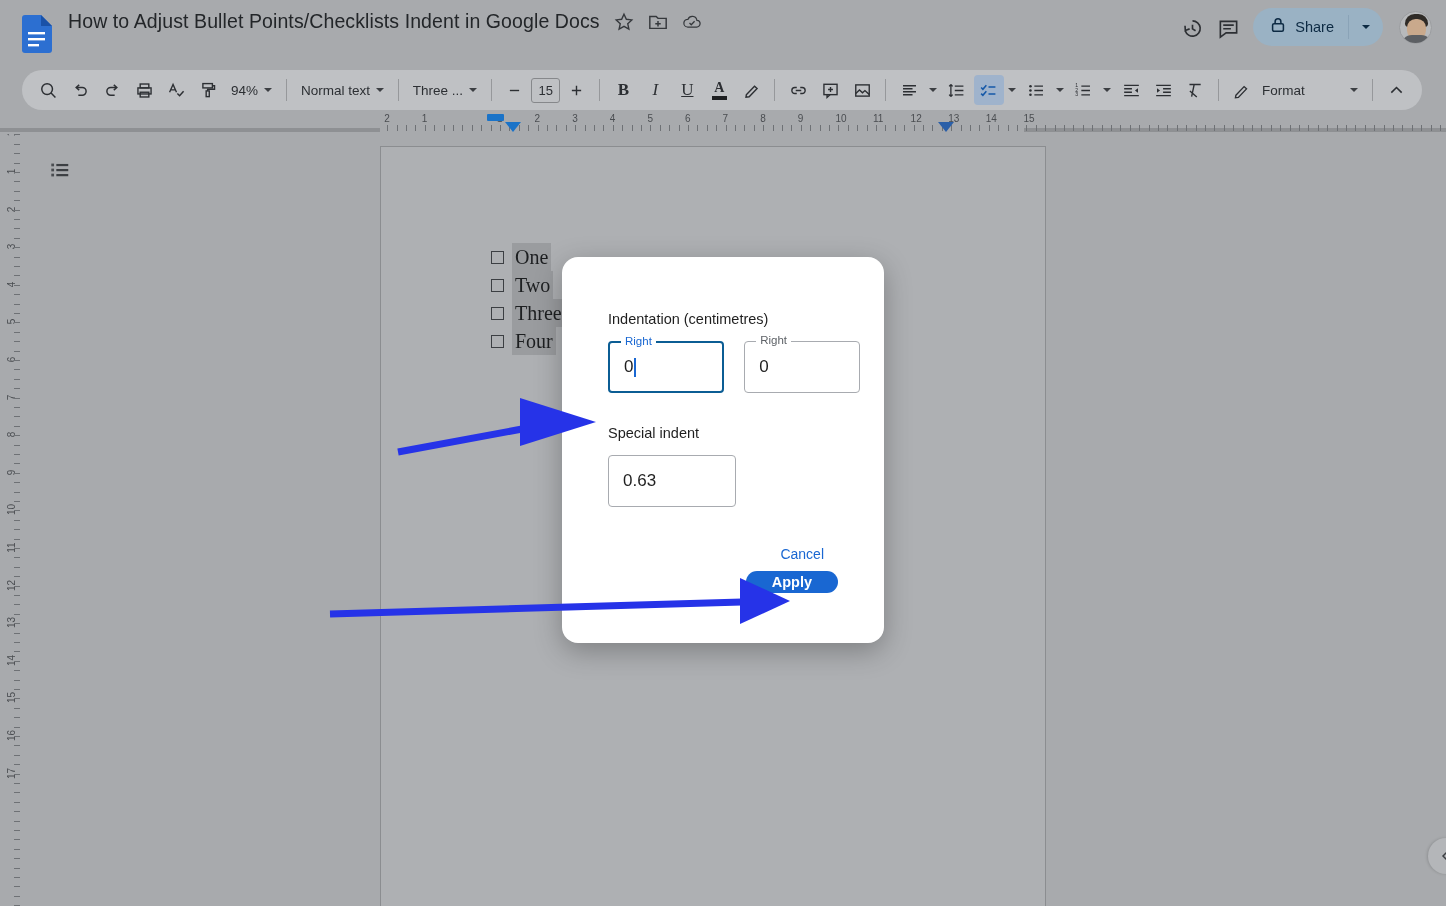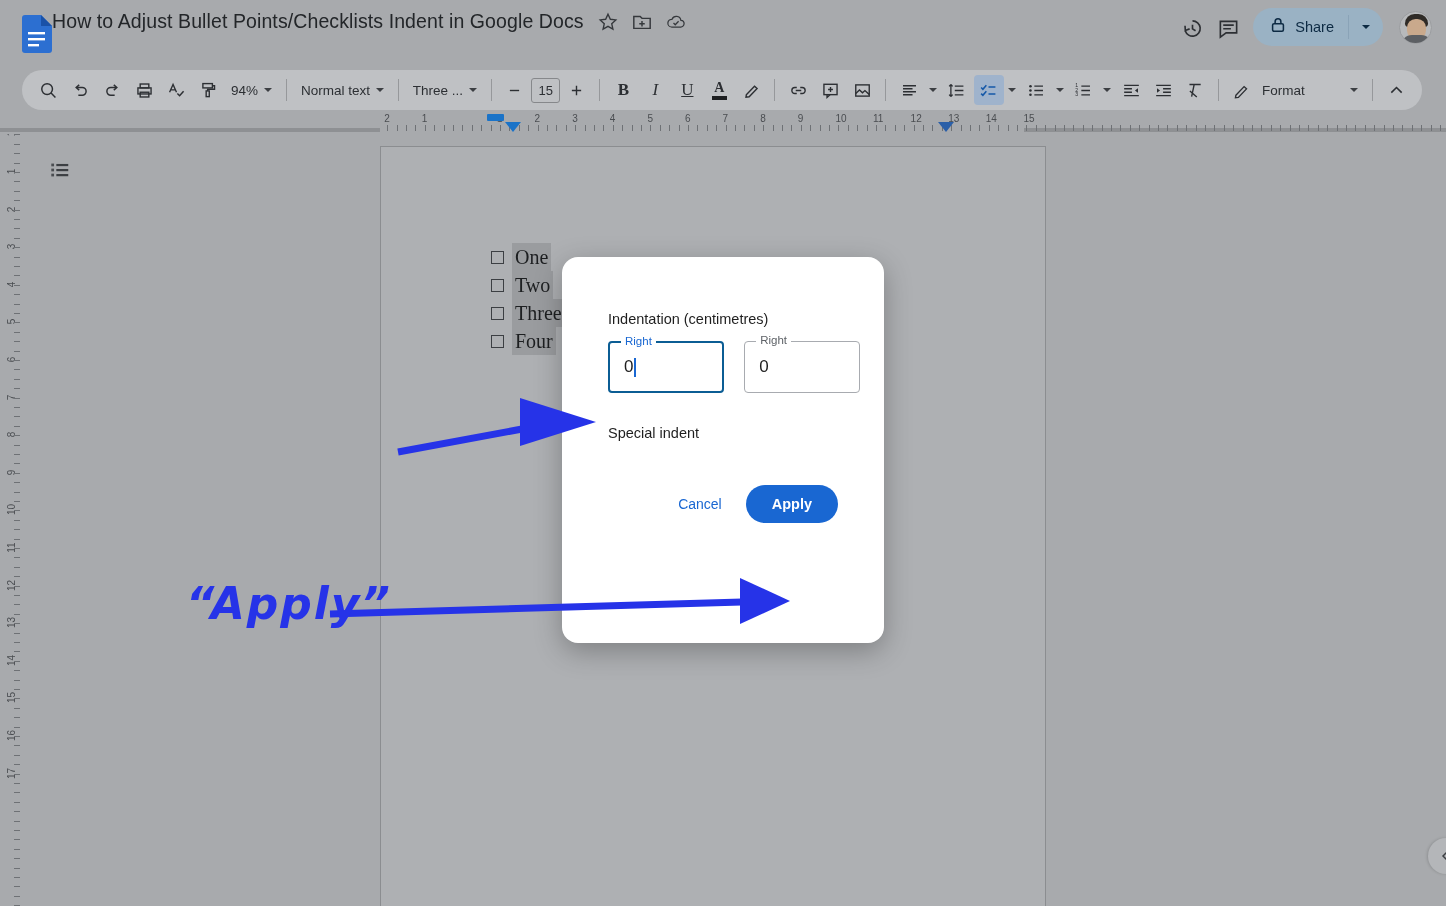--- a/index.html
+++ b/index.html
@@ -29,7 +29,7 @@
     width: 30px; height: 38px;
   }
   #title-row {
-    position: absolute; left: 52px; top: 10px;
+    position: absolute; left: 68px; top: 10px;
     display: flex; align-items: center; gap: 14px;
   }
   #doc-title {

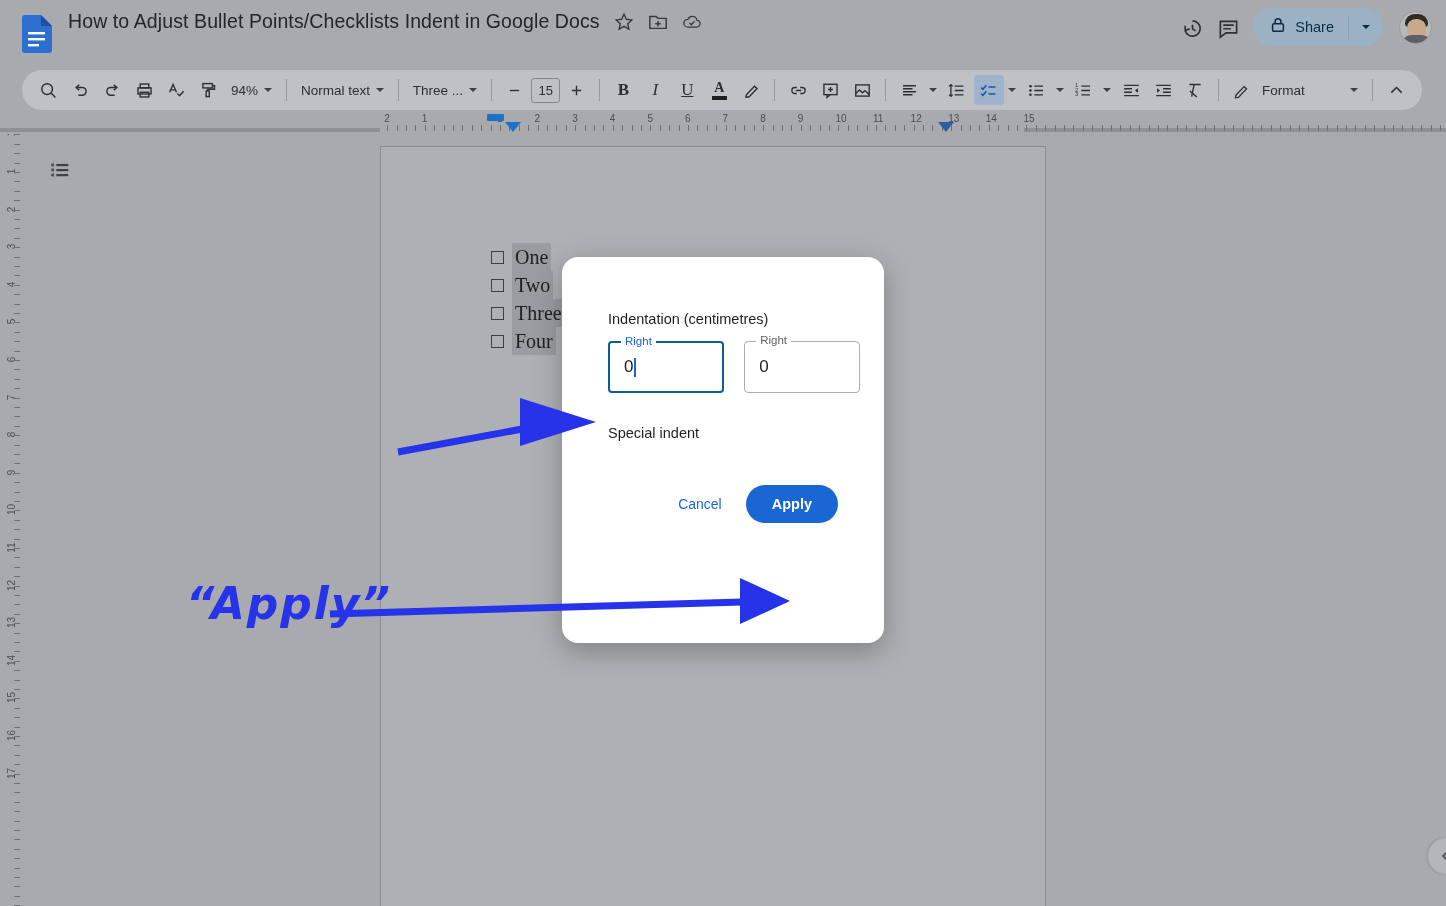--- a/index.html
+++ b/index.html
@@ -894,6 +894,9 @@
 
     <div id="dlg-section2">Special indent</div>
     <div id="dlg-fields2">
+      <div class="tf">
+        <span class="tf-value">0.63</span>
+      </div>
     </div>
 
     <div id="dlg-actions">

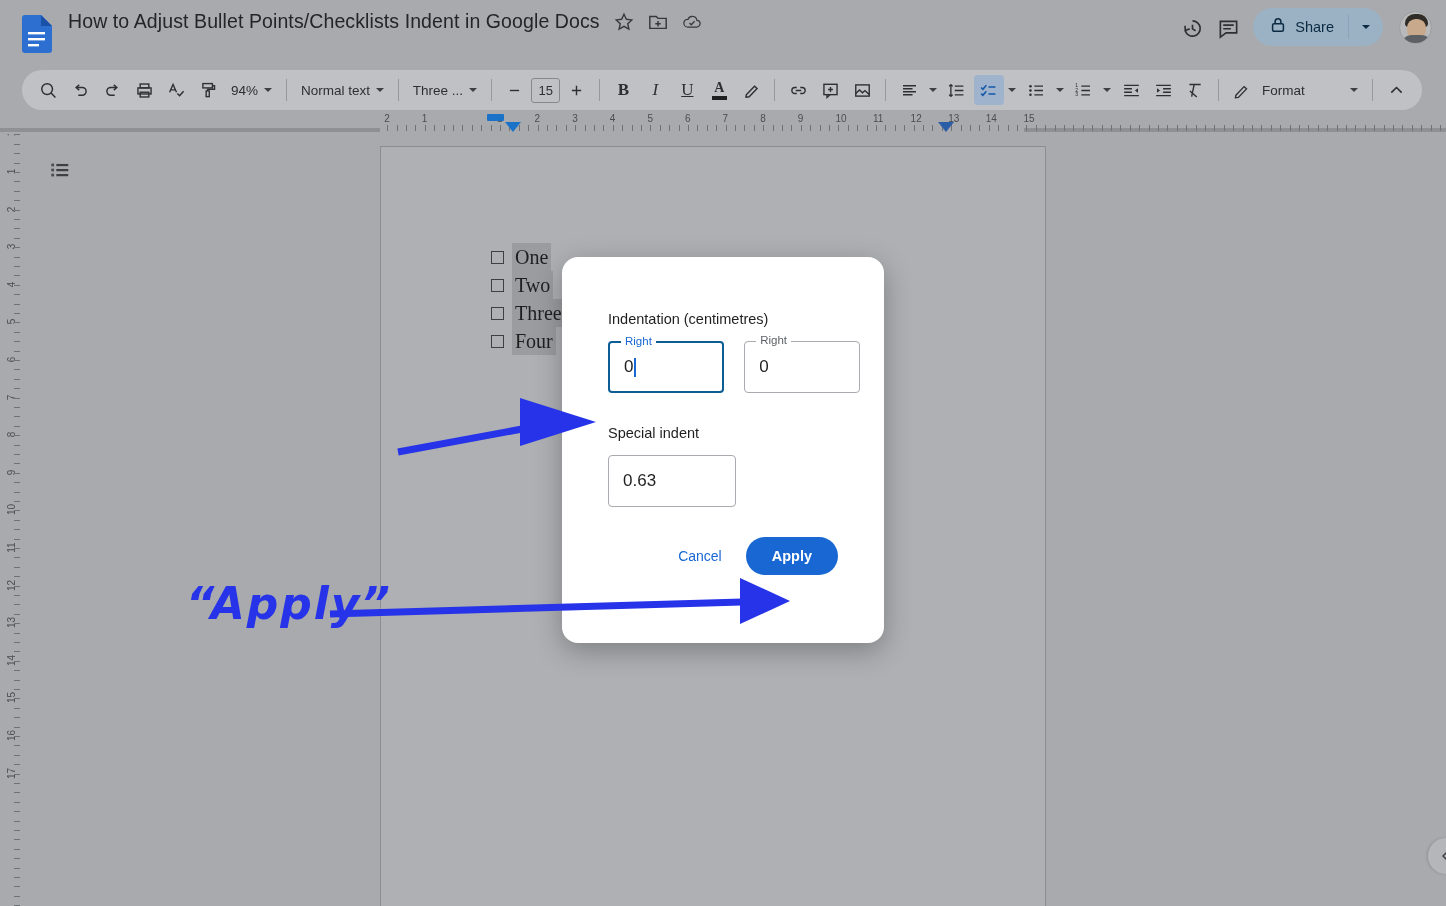--- a/index.html
+++ b/index.html
@@ -277,9 +277,9 @@
     border-top: 5.5px solid #5f6368;
   }
   #dlg-actions {
-    display: flex; align-items: center; justify-content: flex-end;
-    gap: 10px;
+    display: flex; align-items: flex-end; justify-content: flex-end;
     margin: 30px 22px 0 0;
+    flex-direction: column;
   }
   #cancel-btn {
     font-size: 14px; color: #1967d2; font-weight: 500;

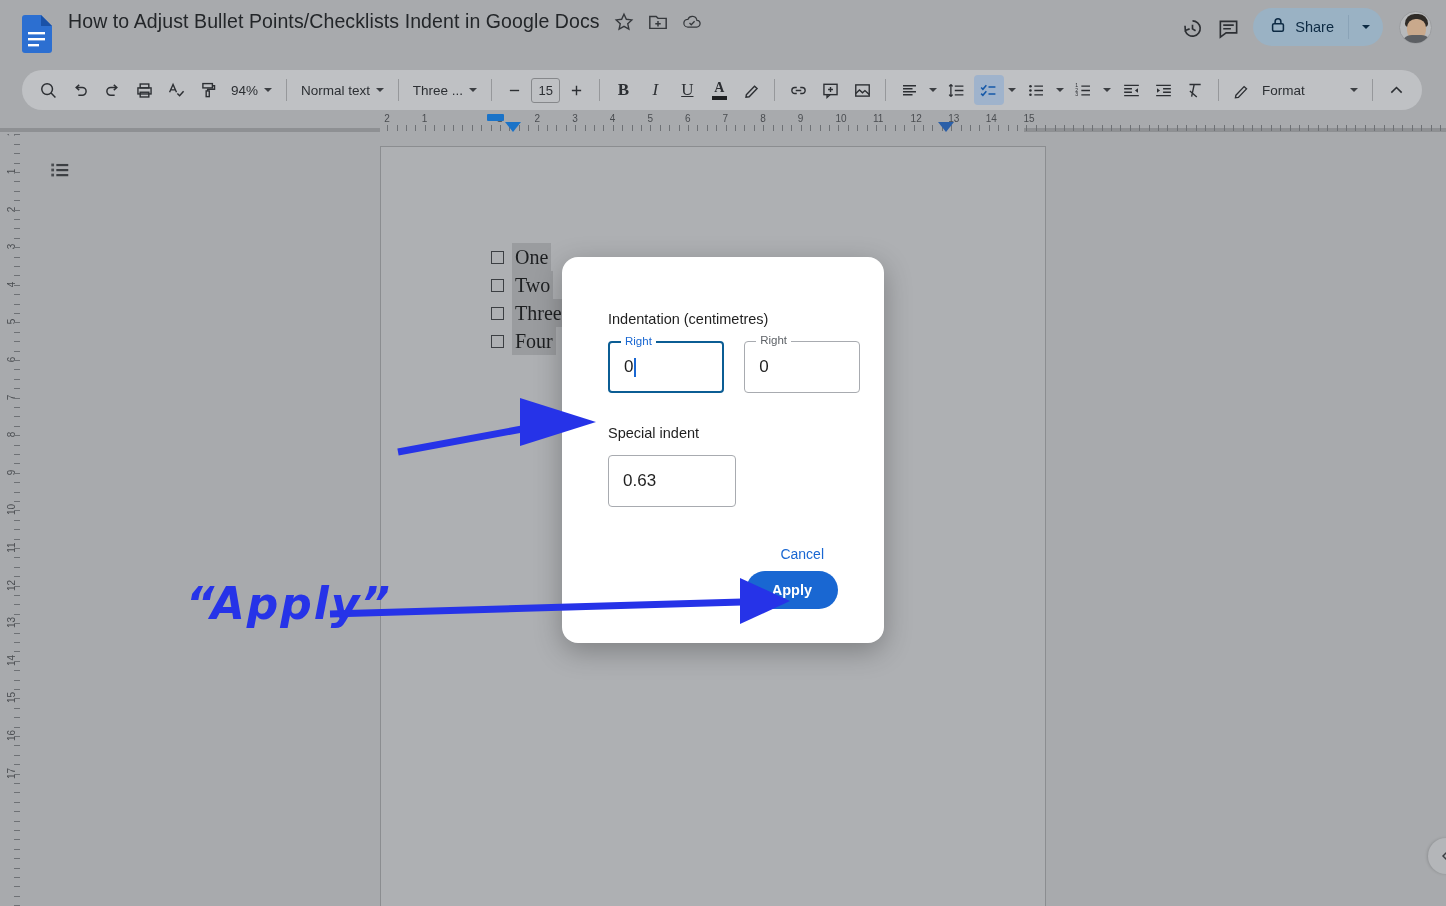--- a/index.html
+++ b/index.html
@@ -914,7 +914,6 @@
       <line x1="330" y1="614" x2="742" y2="602" stroke="#2633e8" stroke-width="7"></line>
       <polygon points="740,578 790,601 740,624" fill="#2633e8"></polygon>
     </svg>
-    <div class="hand" style="left:186px; top:578px;">“Apply”</div>
   </div>
 
 </div>

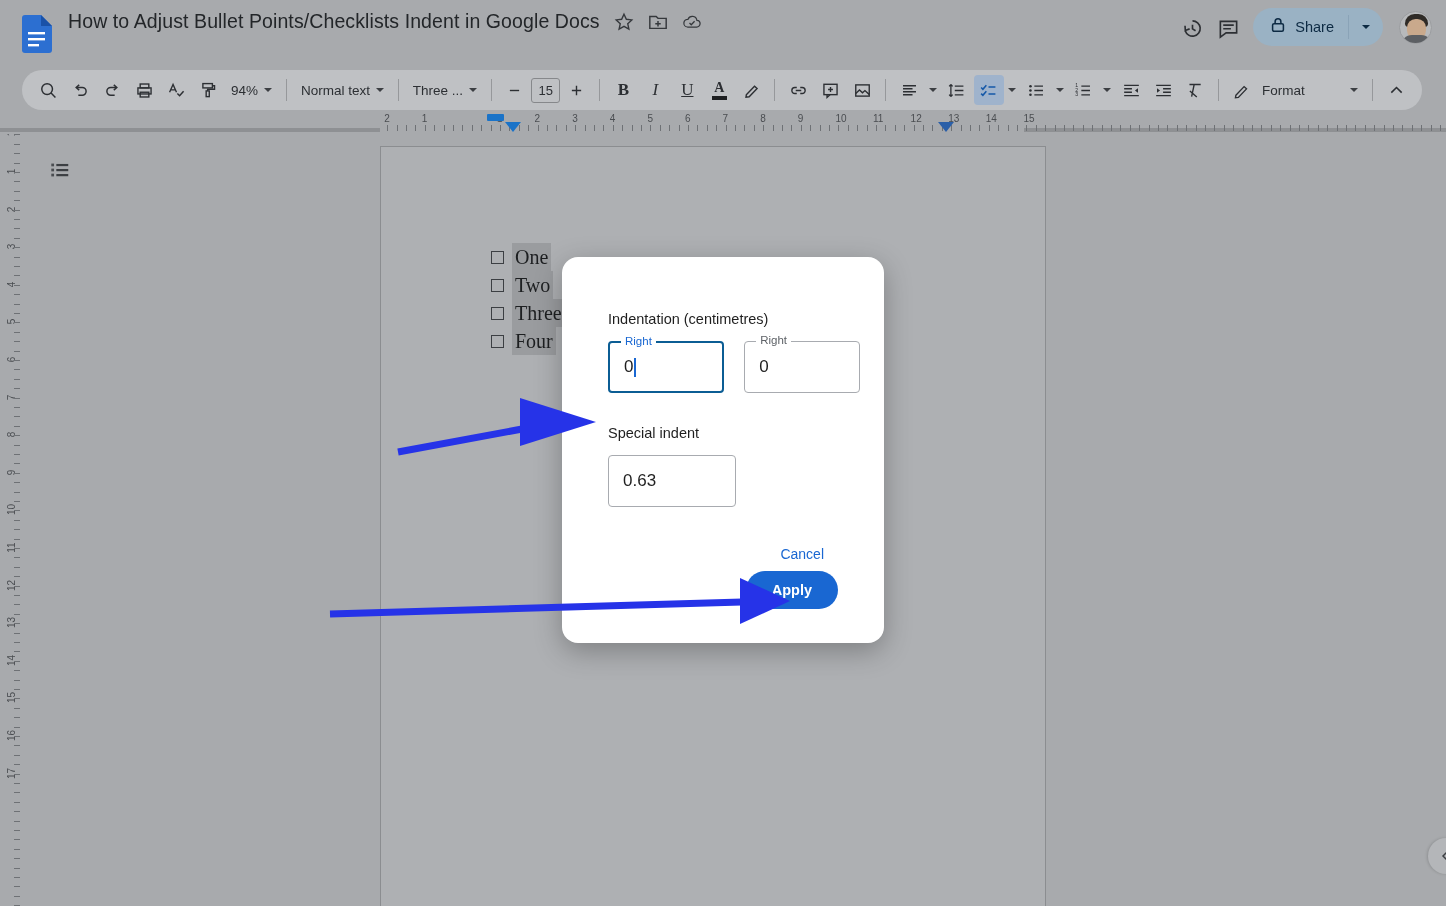--- a/index.html
+++ b/index.html
@@ -288,7 +288,7 @@
   #apply-btn {
     background: #1967d2; color: #fff;
     font-size: 14.5px; font-weight: 600;
-    padding: 11px 26px; border-radius: 20px;
+    padding: 3px 26px; border-radius: 20px;
   }
 
   

